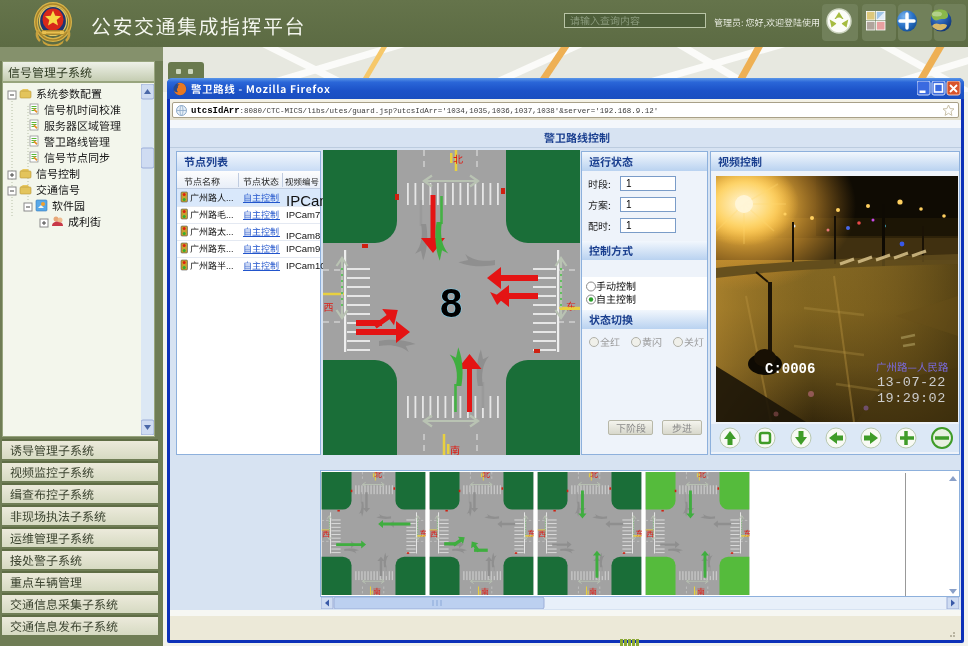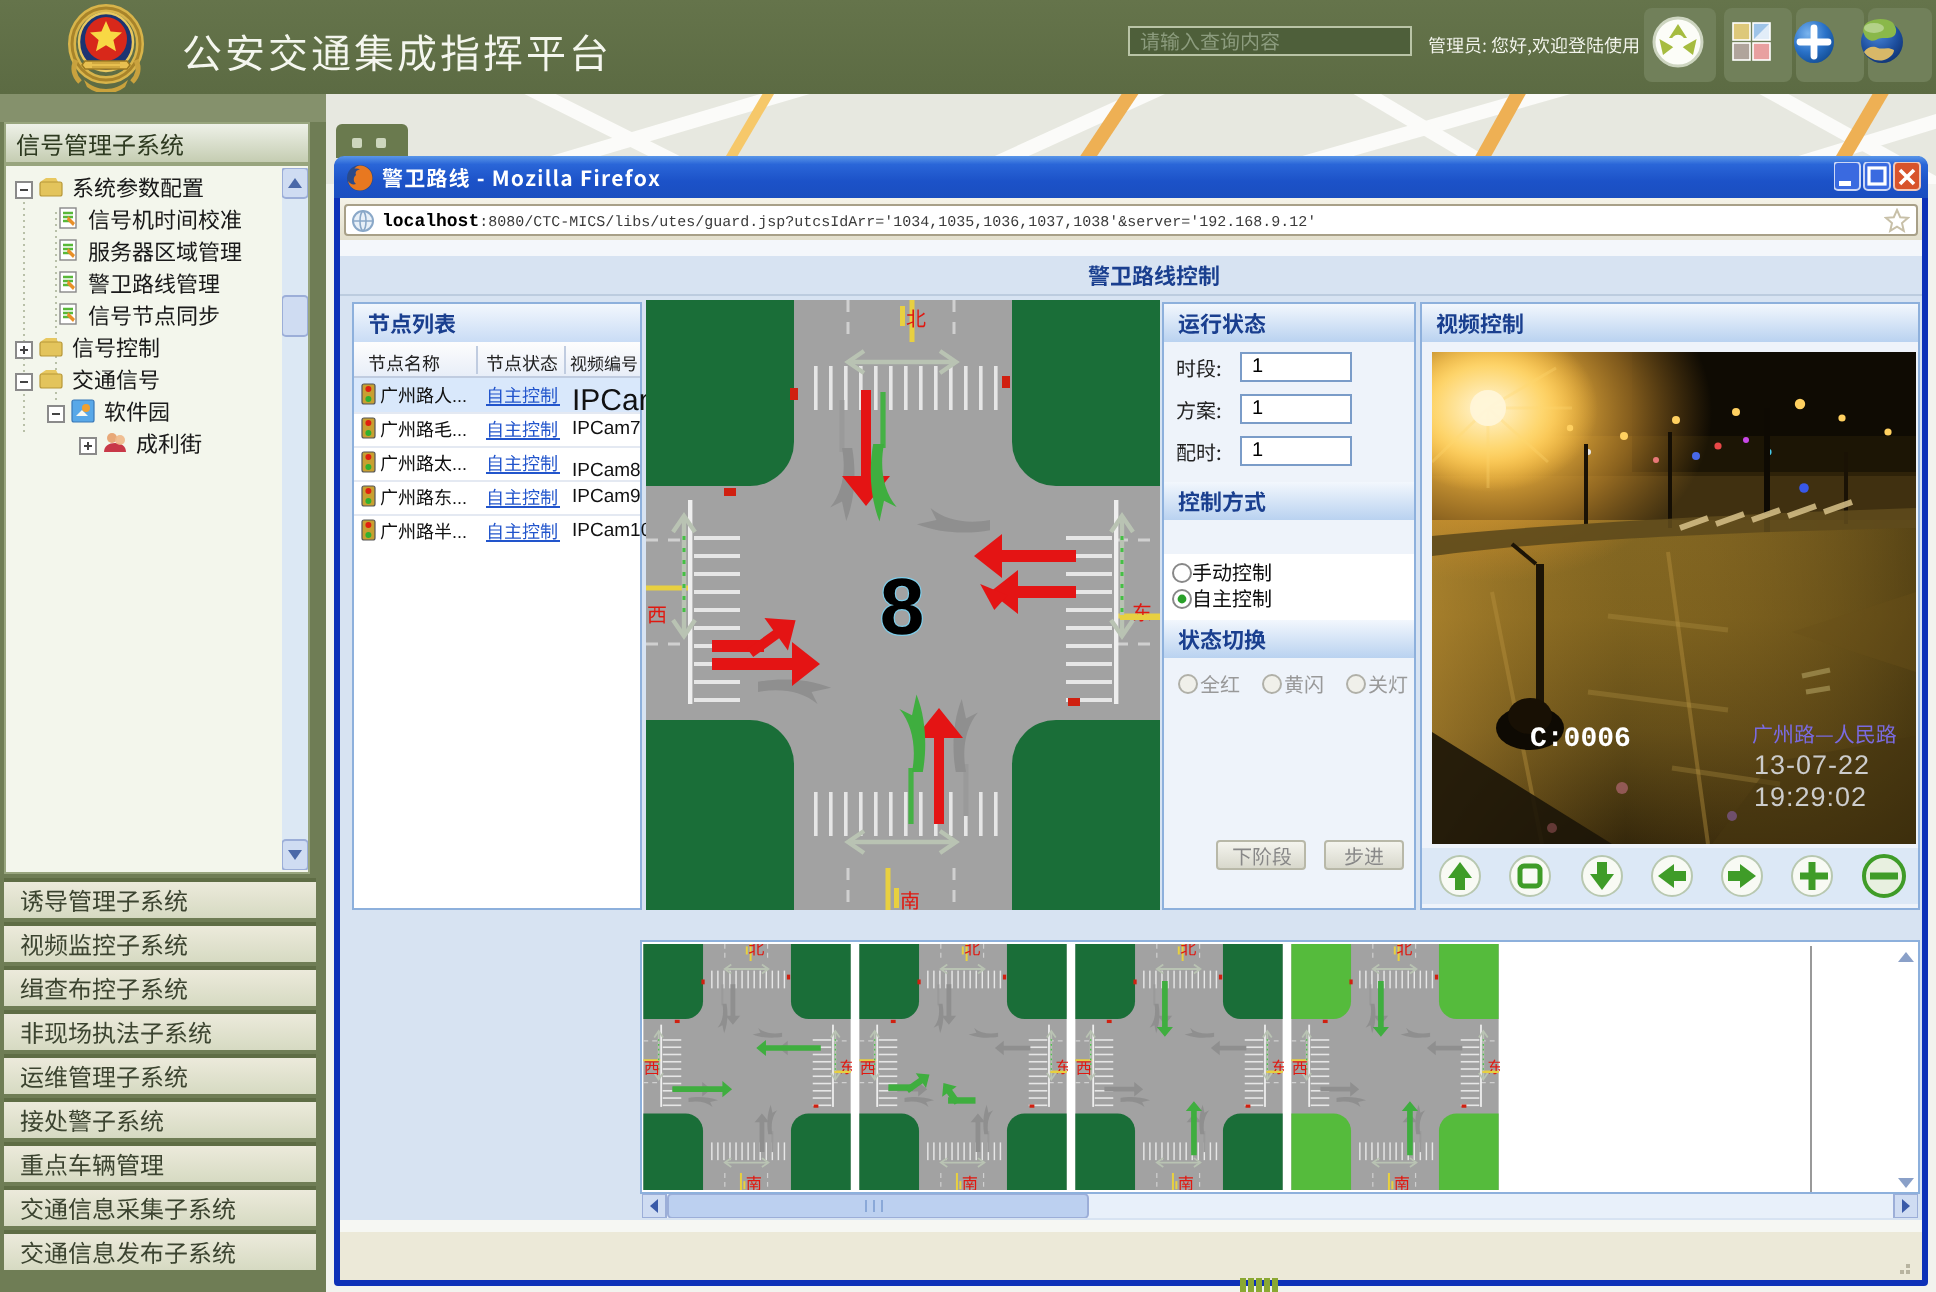--- a/index.html
+++ b/index.html
@@ -164,7 +164,7 @@
     <circle cx="5.5" cy="5.5" r="5" fill="#e8f0f8" stroke="#8aa8c8"></circle>
     <path d="M.5 5.5h10M5.5.5c-2 1.5-2 8.5 0 10 2-1.5 2-8.5 0-10z" stroke="#8aa8c8" fill="none" stroke-width=".8"></path>
   </svg>
-<div class="abs" style="left:191px;top:106px;font-size:7.5px;font-family:&quot;Liberation Mono&quot;,monospace;color:#3a3a3a"><b style="color:#000;font-size:9px">localhost</b>:8080/CTC-MICS/libs/utes/guard.jsp?utcsIdArr='1034,1035,1036,1037,1038'&amp;server='192.168.9.12'</div>
+<div class="abs" style="left:191px;top:106px;font-size:7.5px;font-family:&quot;Liberation Mono&quot;,monospace;color:#3a3a3a"><b style="color:#000;font-size:9px">utcsIdArr</b>:8080/CTC-MICS/libs/utes/guard.jsp?utcsIdArr='1034,1035,1036,1037,1038'&amp;server='192.168.9.12'</div>
 <svg class="abs" style="left:942px;top:104px" width="13" height="13" viewBox="0 0 13 13">
     <path d="M6.5 1l1.6 3.6 3.9.3-3 2.6.9 3.9-3.4-2.1-3.4 2.1.9-3.9-3-2.6 3.9-.3z" fill="#fff" stroke="#c8c0a8"></path>
   </svg>

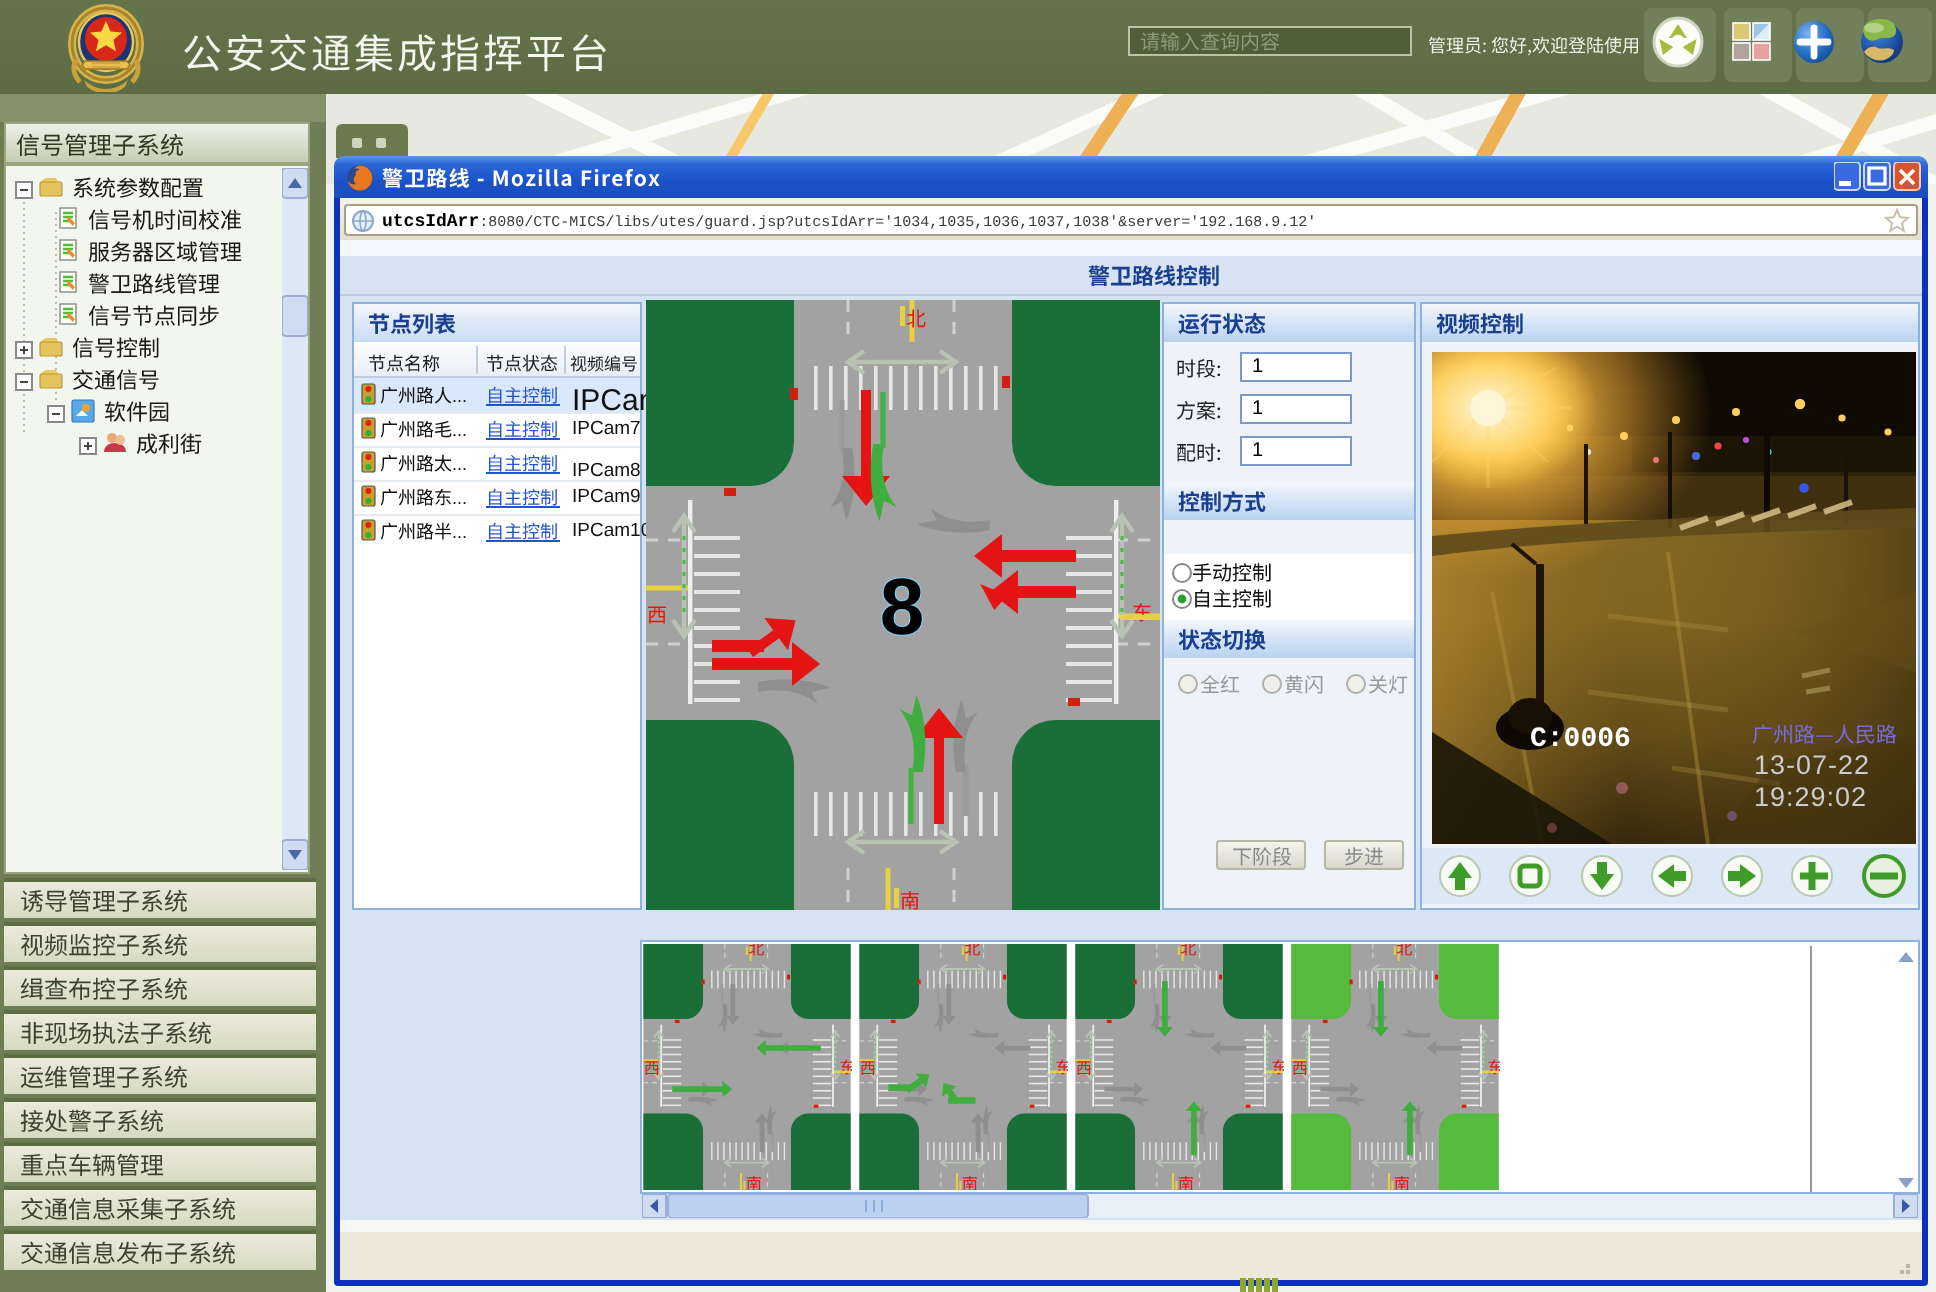--- a/index.html
+++ b/index.html
@@ -457,7 +457,7 @@
 <path d="M242 120 L180 140 L242 160z" fill="#6a5018" opacity=".4"></path>
 <text x="49" y="197" font-family="Liberation Mono" font-size="14" font-weight="bold" fill="#fff">C:0006</text>
 </svg>
-<div class="abs" style="left:877px;top:375px;width:80px;height:32px;font-family:Liberation Sans, sans-serif;font-size:13.5px;color:#cccccc;line-height:15.5px;letter-spacing:.5px">13-07-22<br>19:29:02</div>
+<div class="abs" style="left:877px;top:375px;width:80px;height:32px;font-family:Liberation Mono, monospace;font-size:13.5px;color:#cccccc;line-height:15.5px;letter-spacing:.5px">13-07-22<br>19:29:02</div>
 <div class="abs" style="left:711px;top:424px;width:248px;height:28px;background:#dce8f6"></div>
 <svg class="abs" style="left:716px;top:426px" width="240" height="24" viewBox="0 0 240 24">
     <circle cx="14" cy="12" r="10" fill="#f8faf4" stroke="#b8c8b0"></circle>

